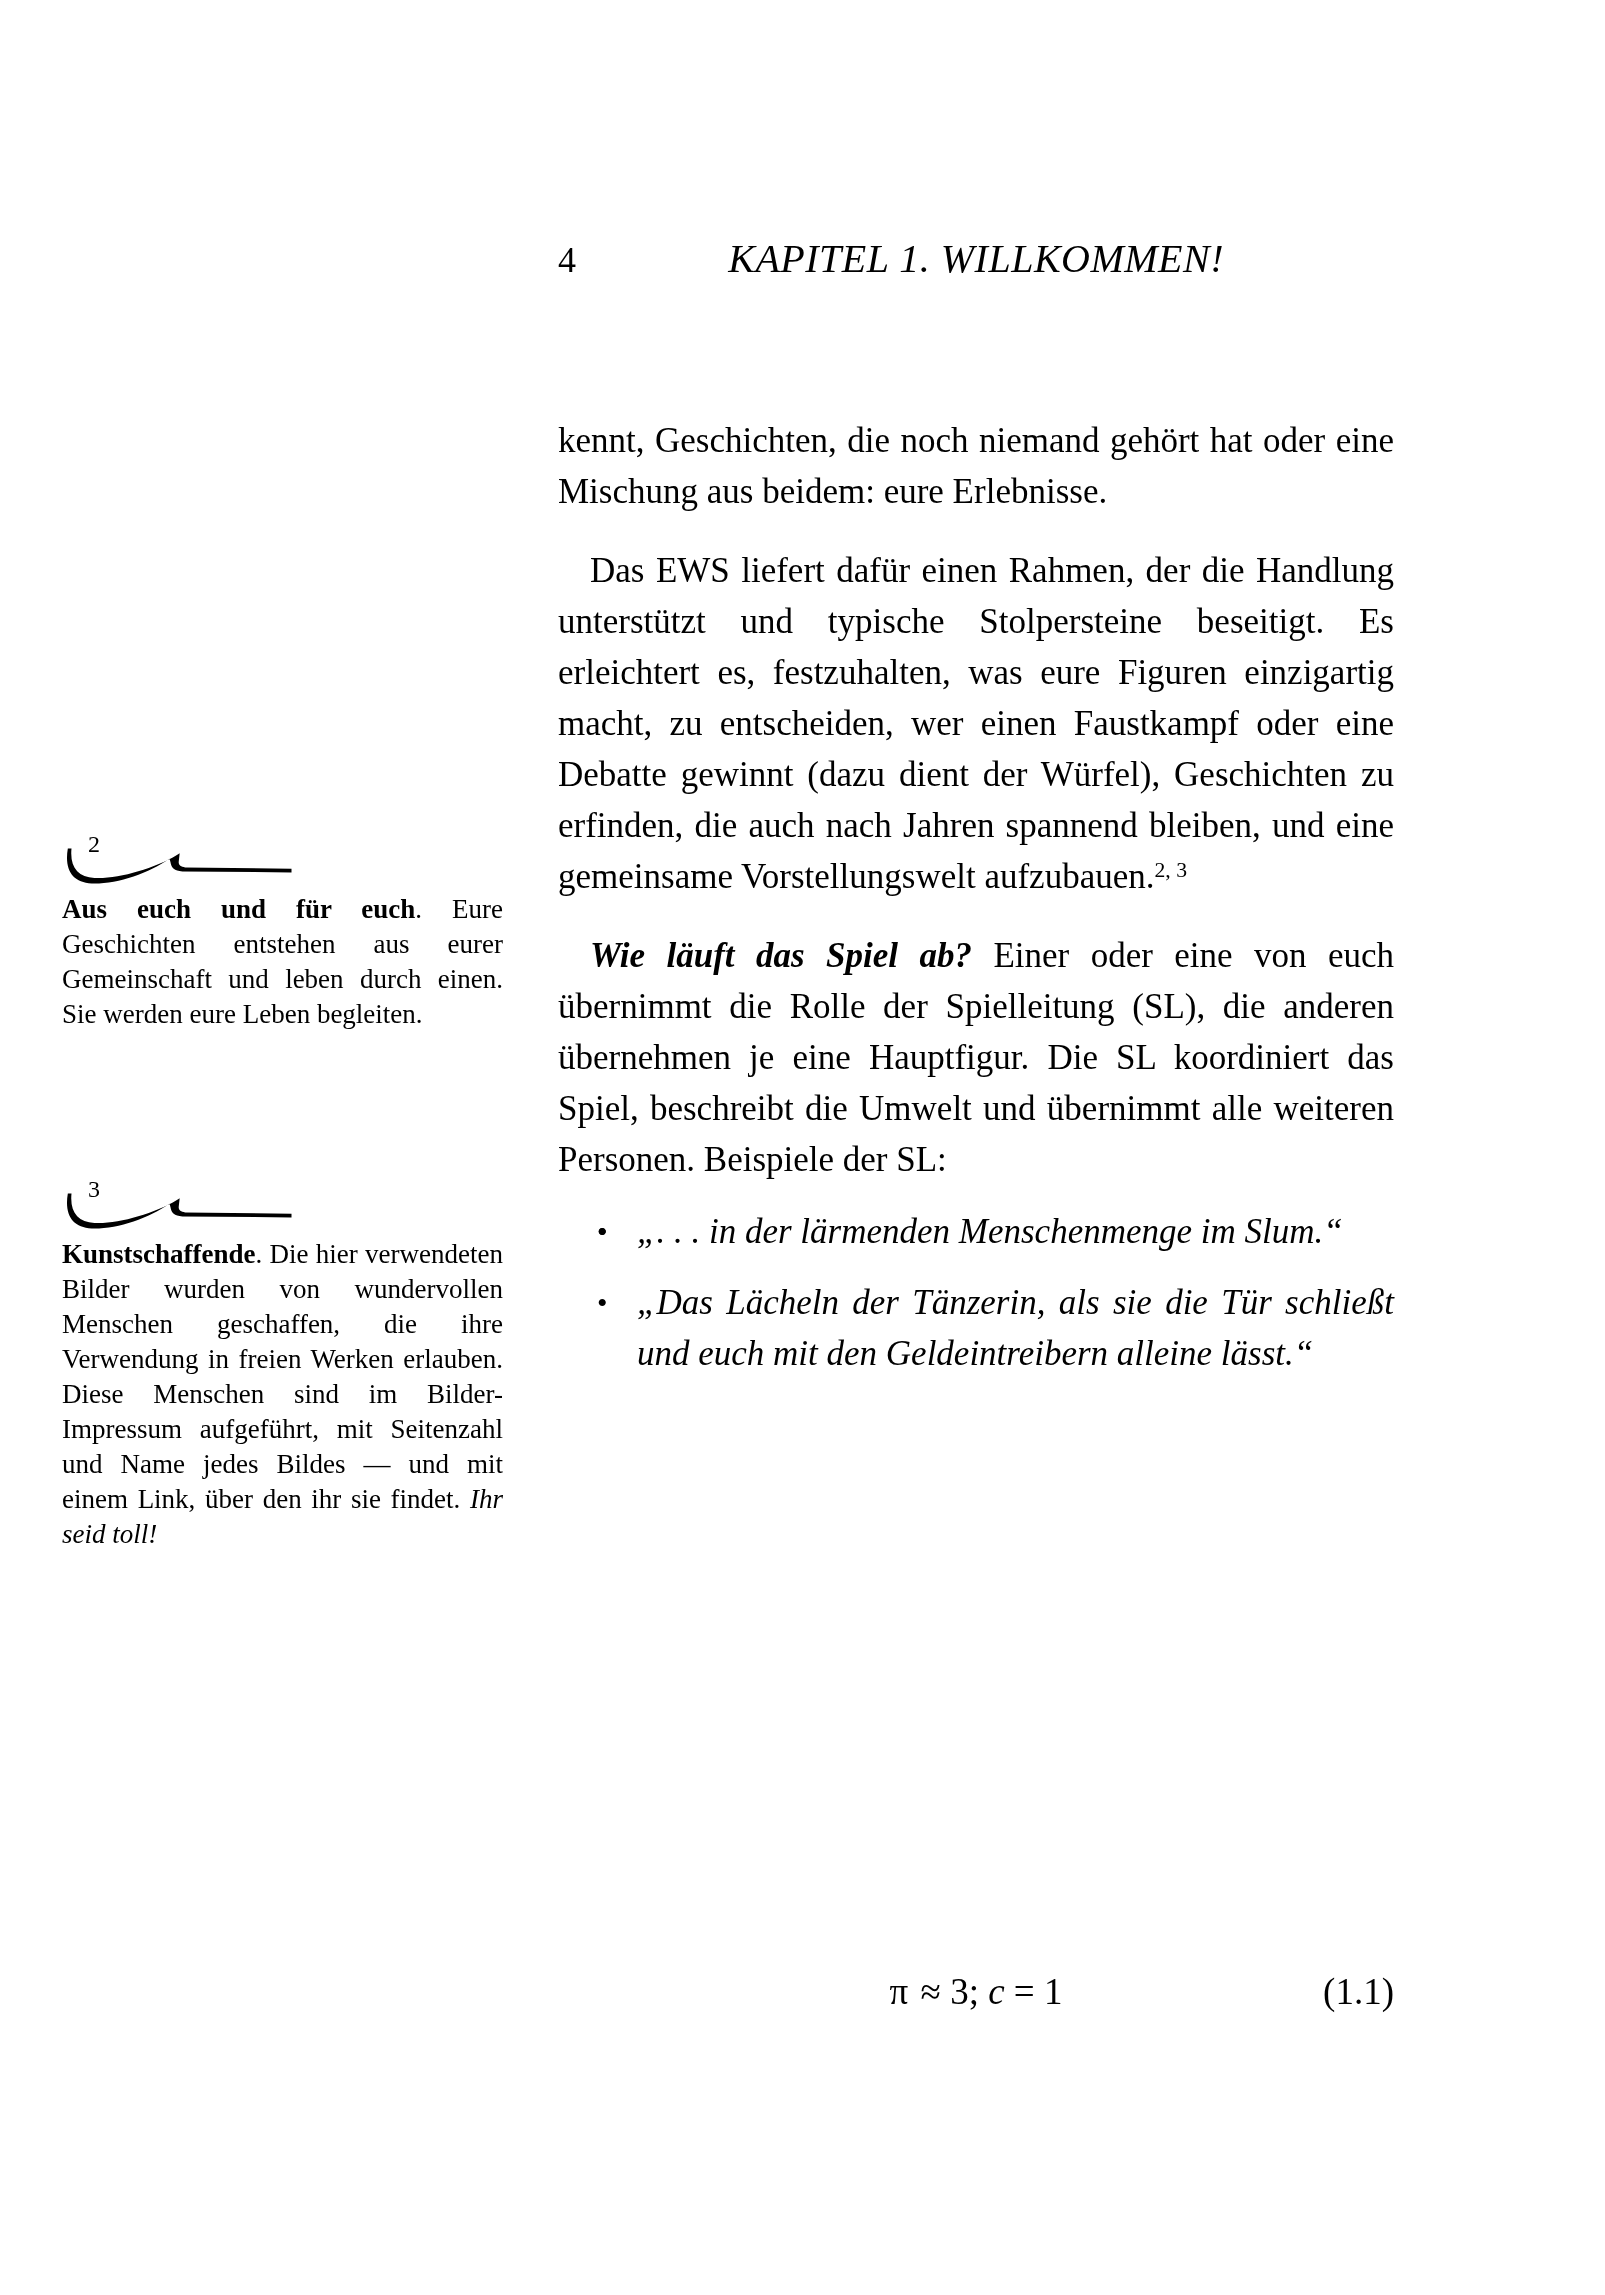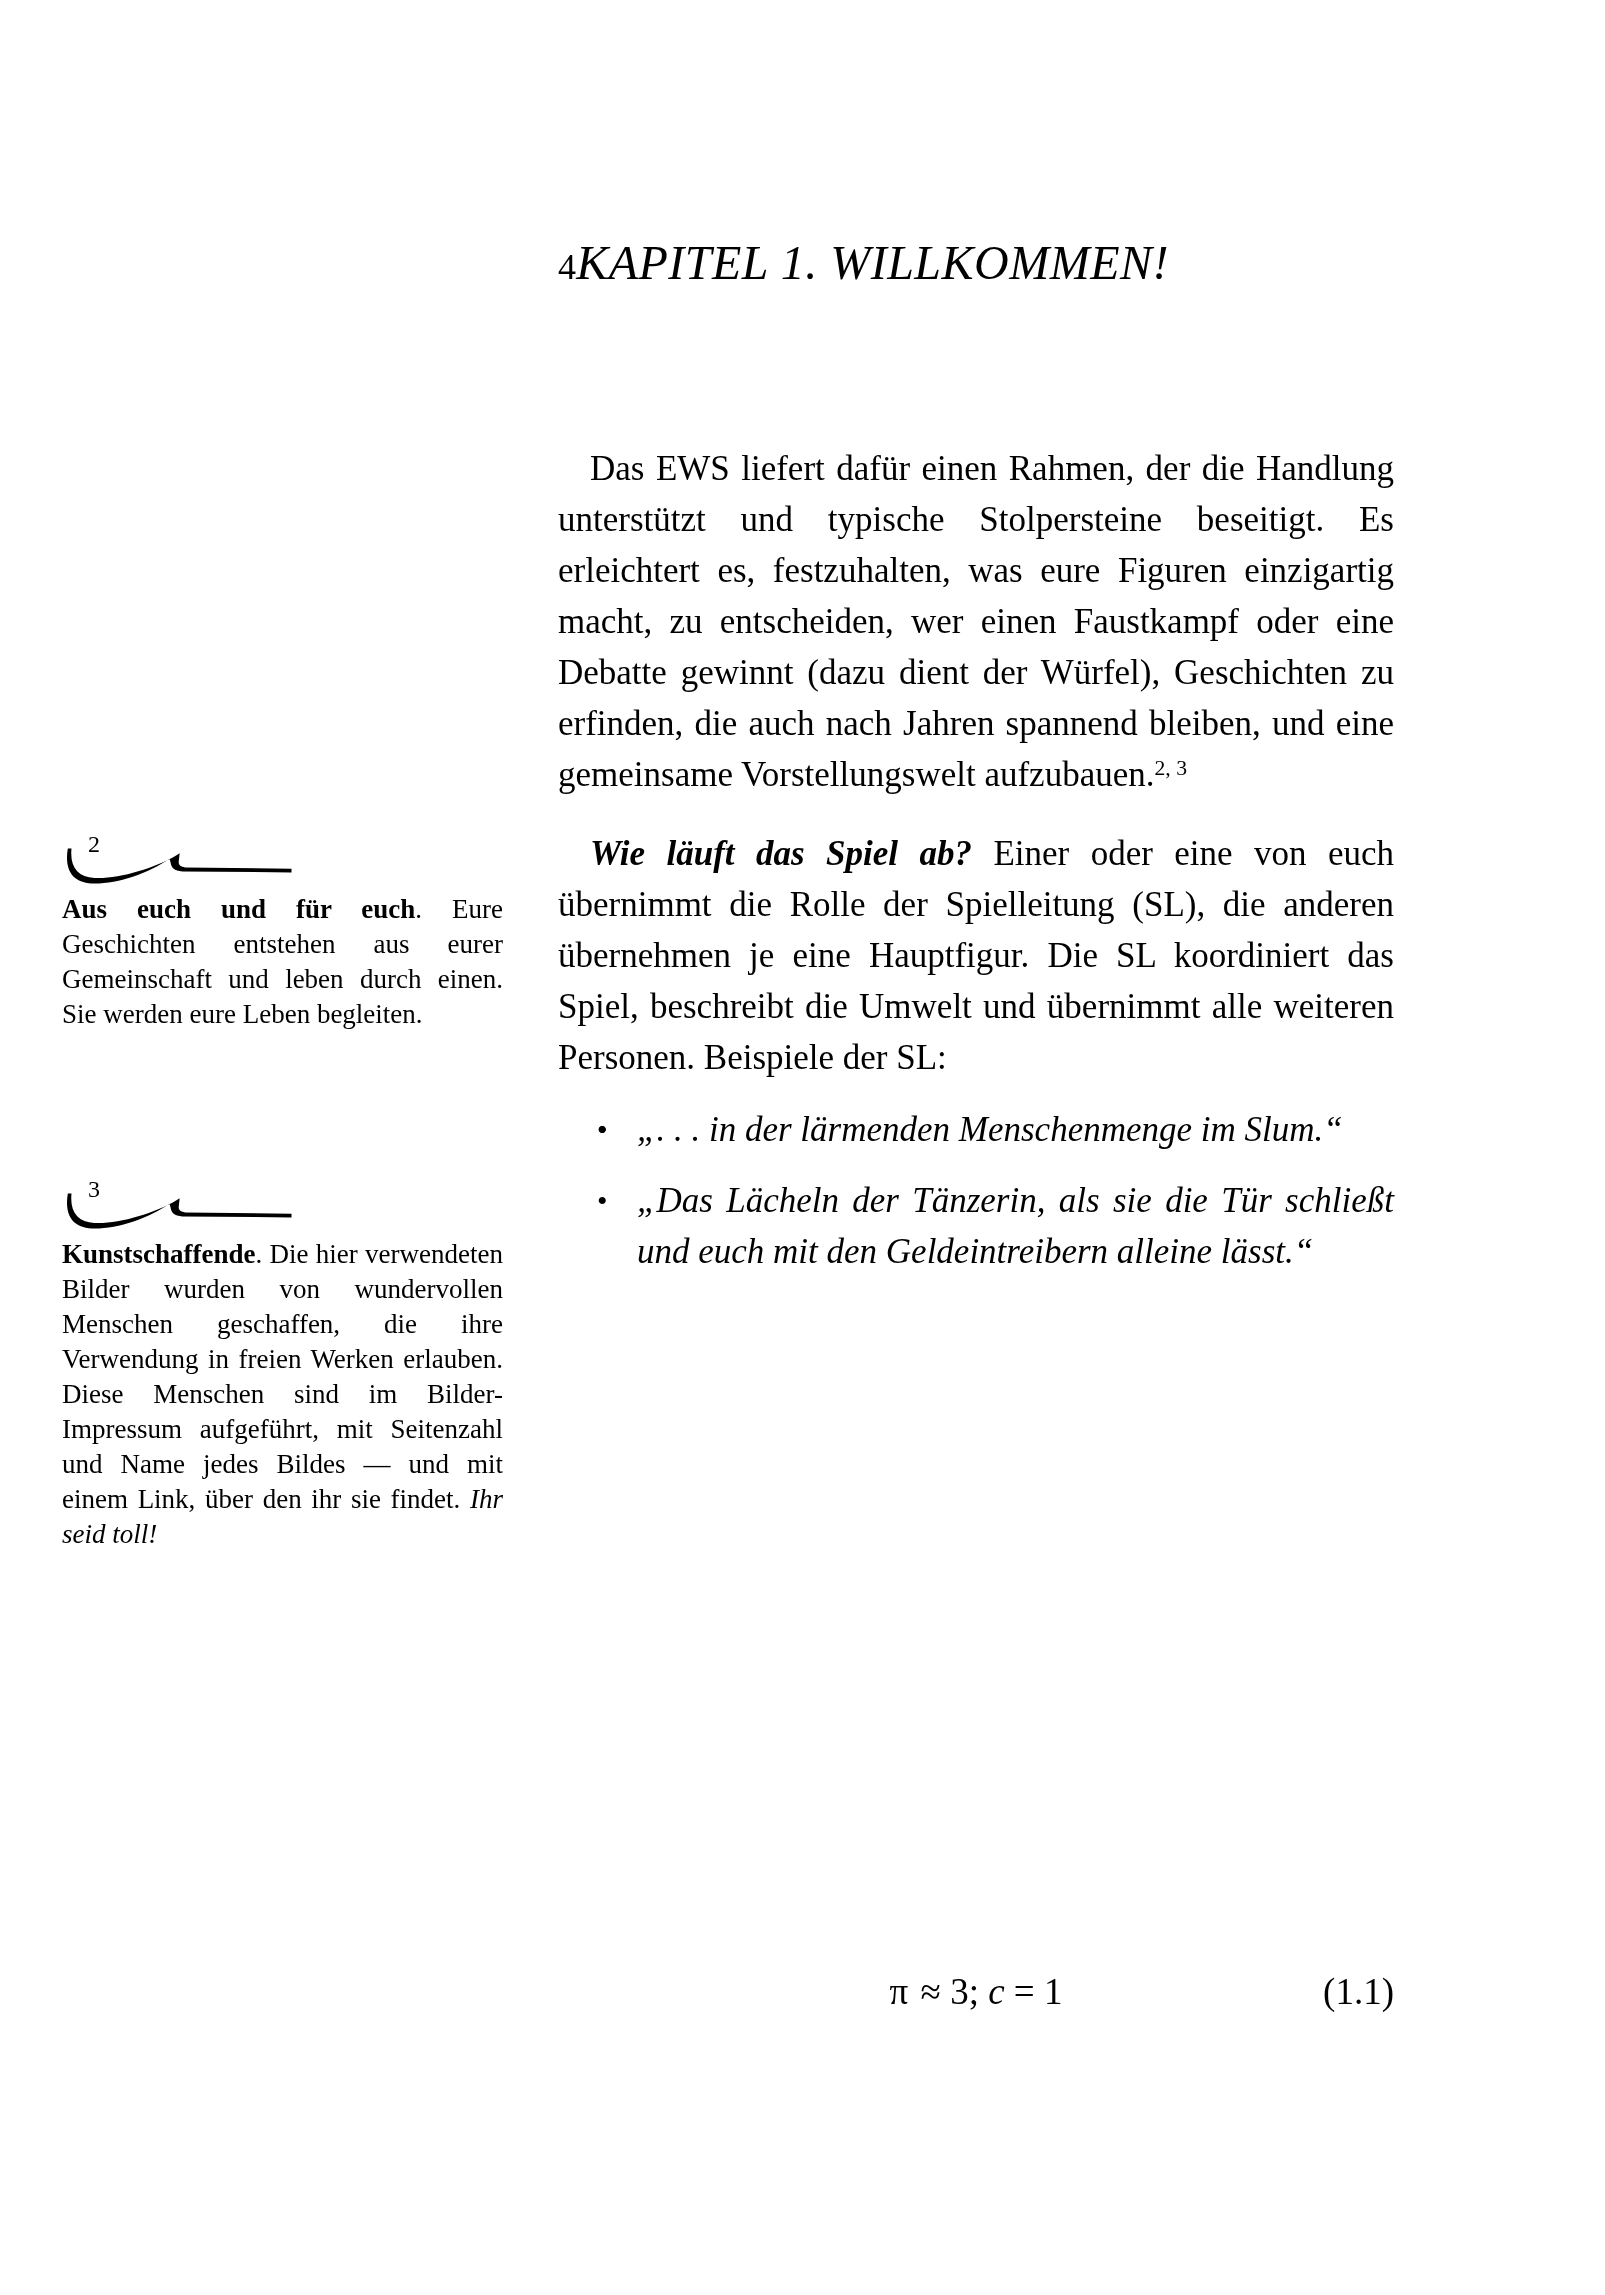--- a/index.html
+++ b/index.html
@@ -39,9 +39,10 @@
     letter-spacing: 0.2px;
   }
   .runhead .chaptitle {
-    font-size: 48px;
+    font-size: 40px;
     line-height: 1;
     font-style: italic;
+    margin-left: 152px;
     white-space: nowrap;
     letter-spacing: 0.5px;
   }

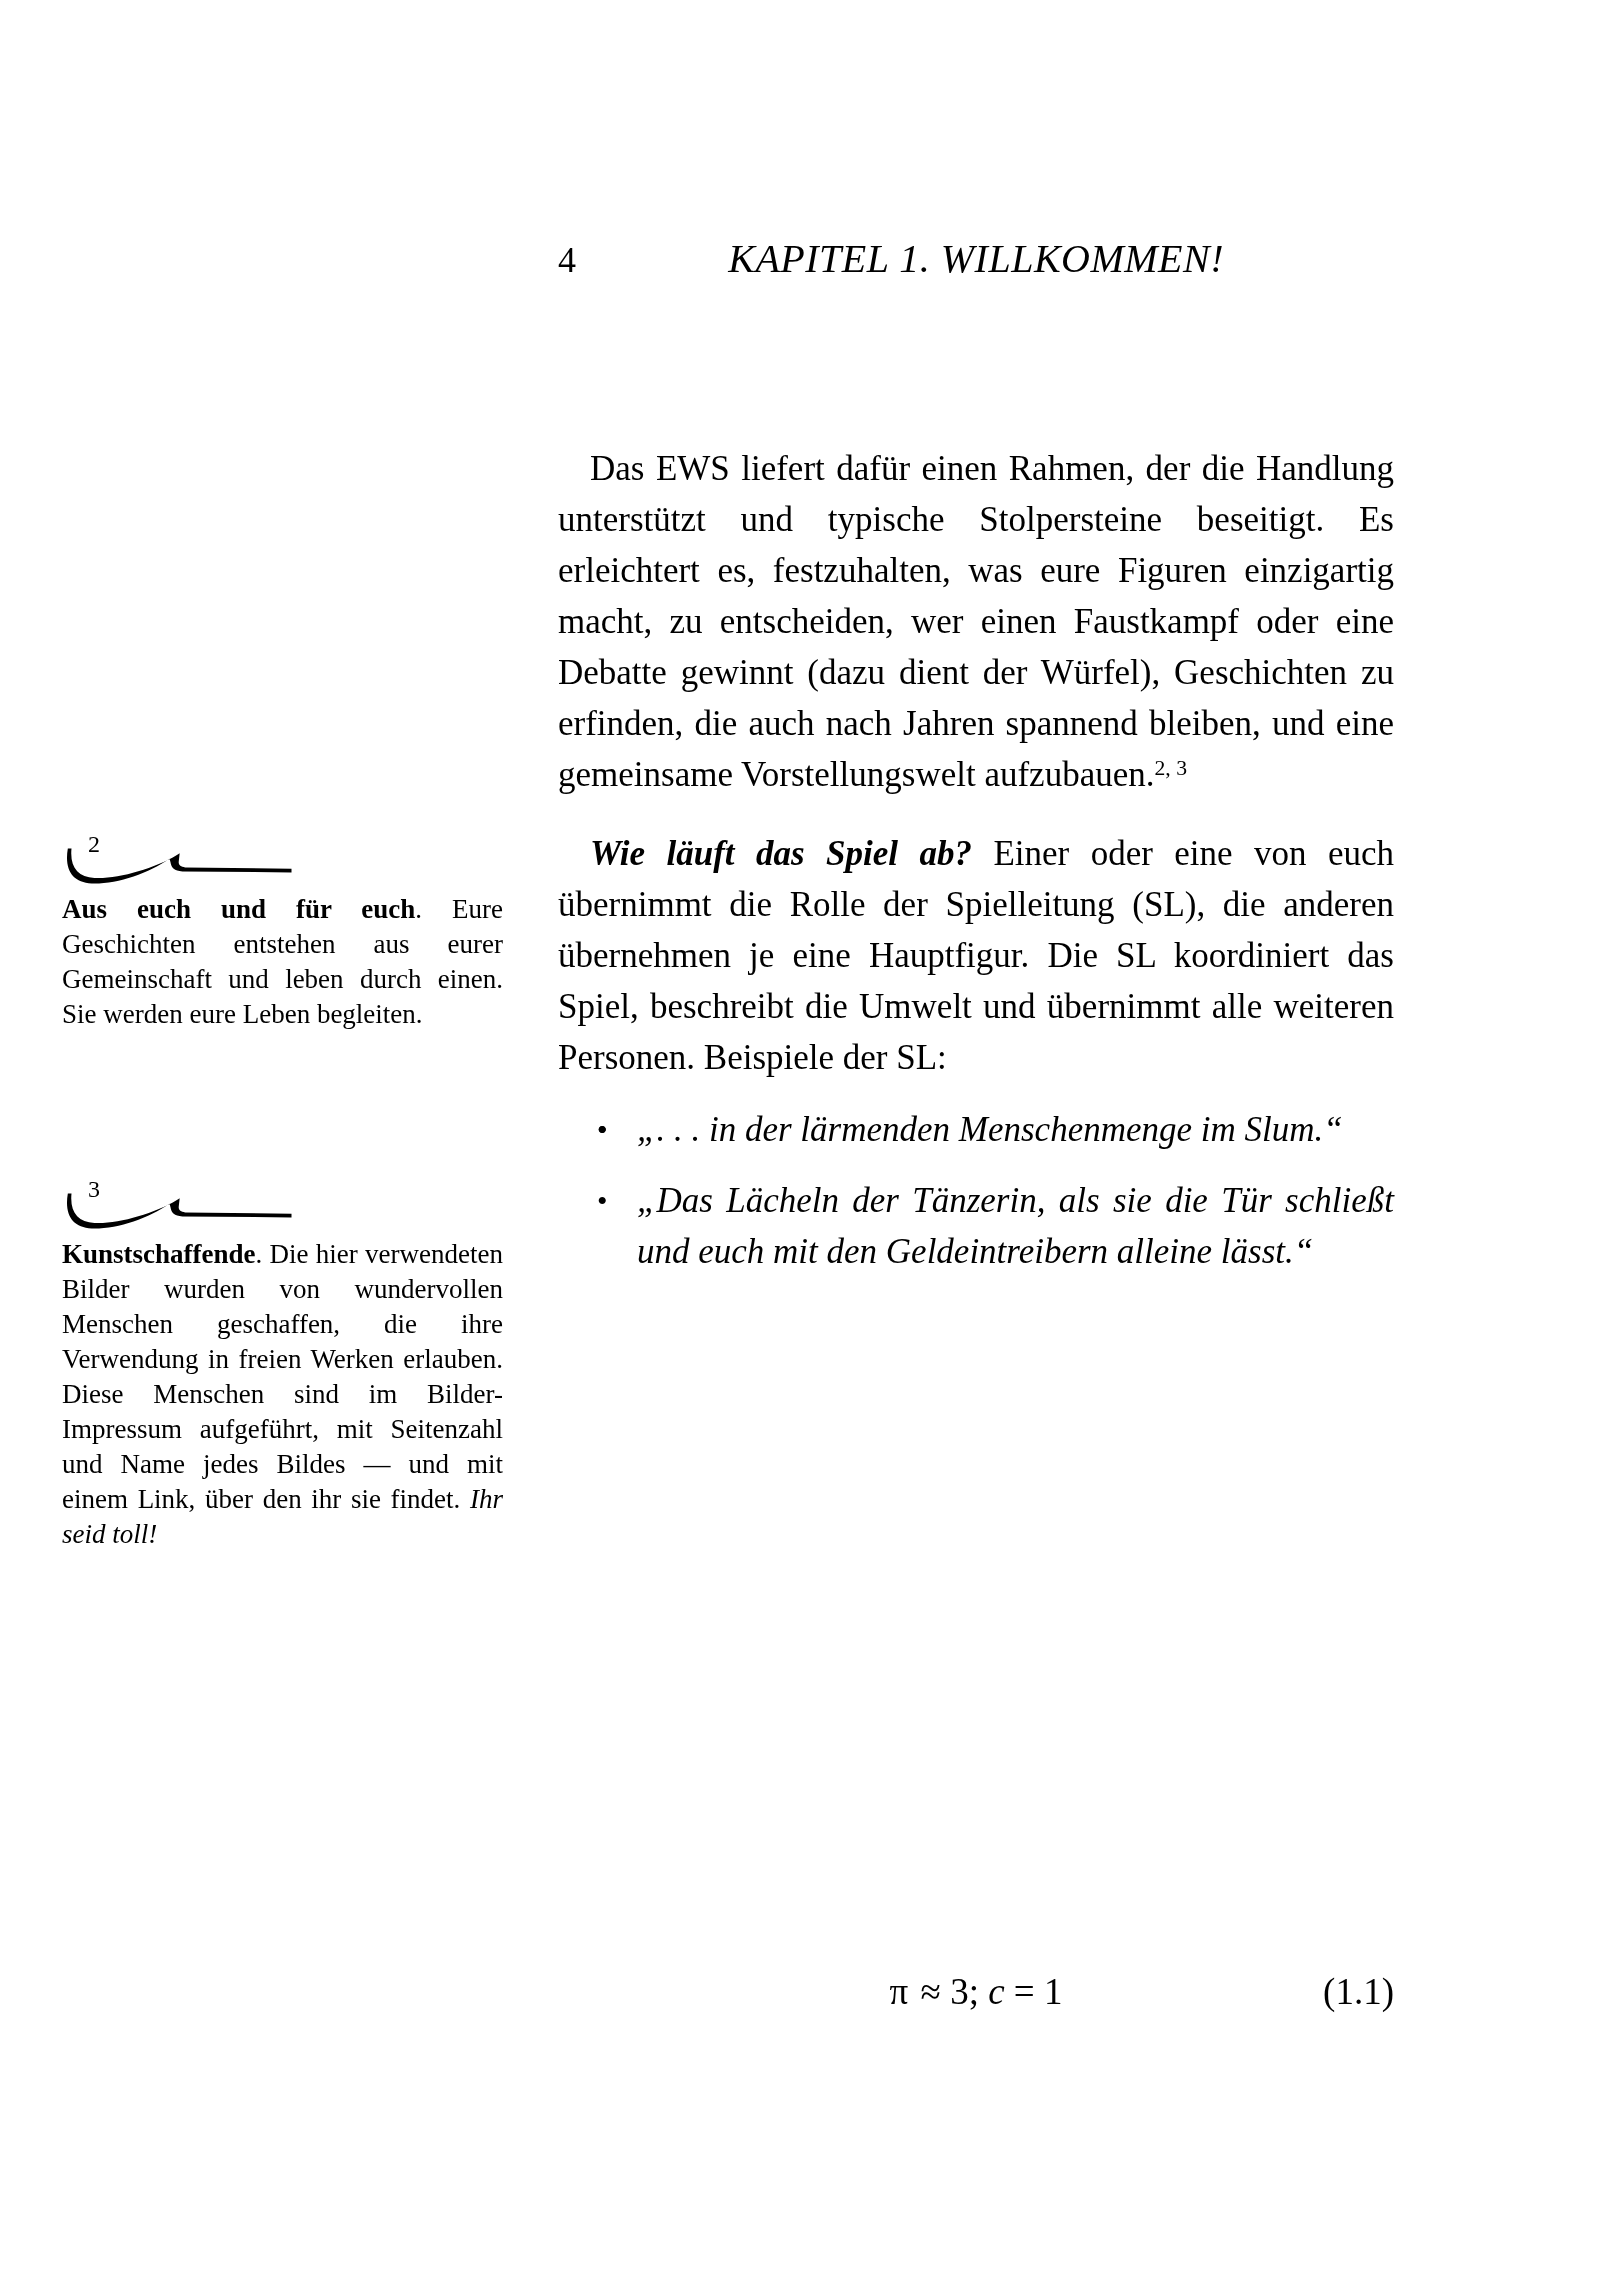--- a/index.html
+++ b/index.html
@@ -202,6 +202,7 @@
 
   <div class="bodycol">
 
+    <p>kennt, Geschichten, die noch niemand gehört hat oder eine Mischung aus beidem: eure Erlebnisse.</p>
 
     <p class="indent"><span>Das EWS liefert dafür einen Rahmen, der die Handlung unterstützt und typische Stolpersteine beseitigt. Es erleichtert es, festzuhalten, was eure Figuren einzigartig macht, zu entscheiden, wer einen Faustkampf oder eine Debatte gewinnt (dazu dient der Würfel), Geschichten zu erfinden, die auch nach Jahren spannend bleiben, und eine gemeinsame Vorstellungswelt aufzubauen.</span><sup class="fn">2, 3</sup></p>
 

